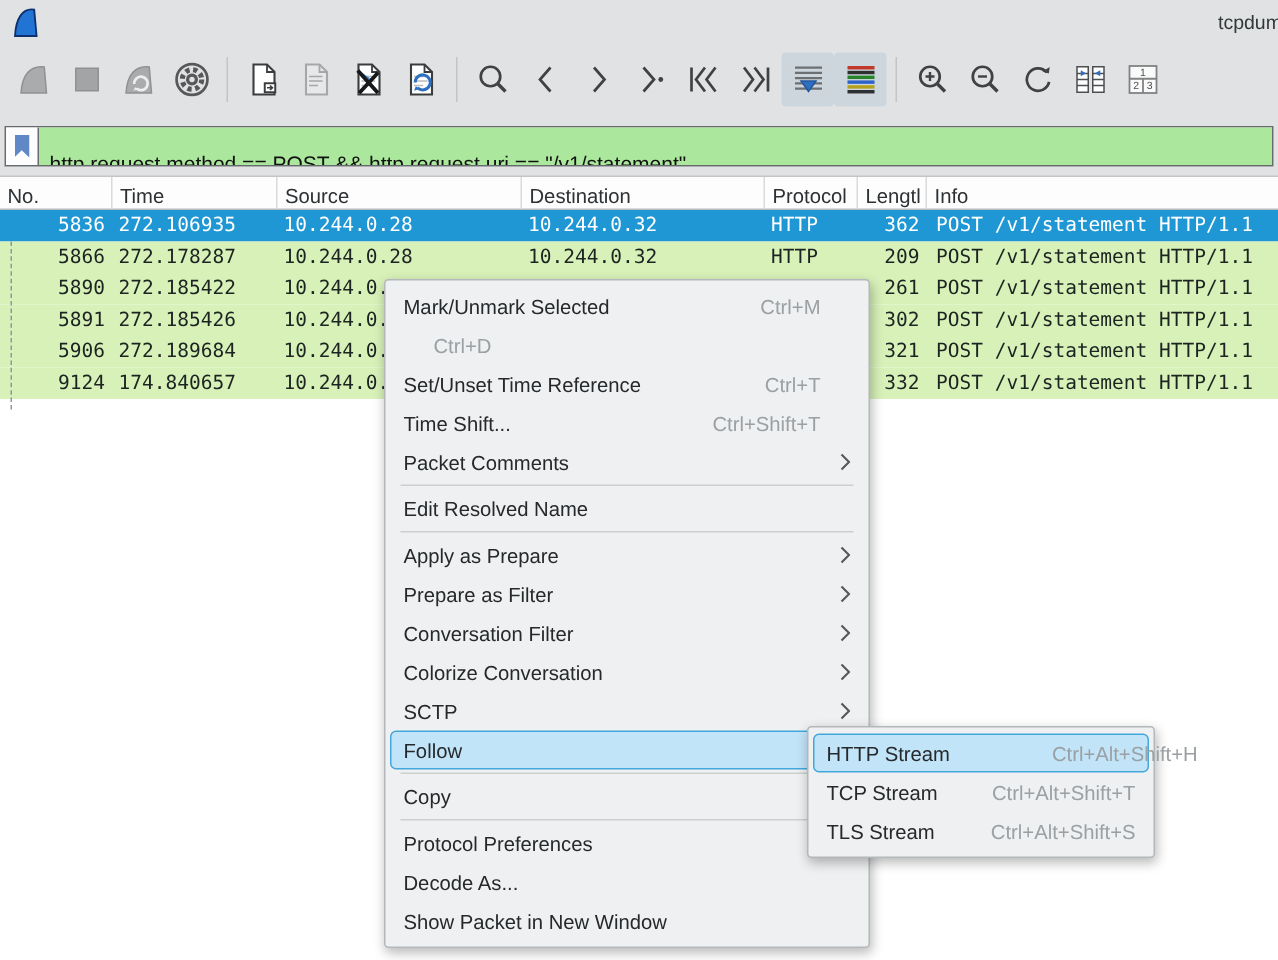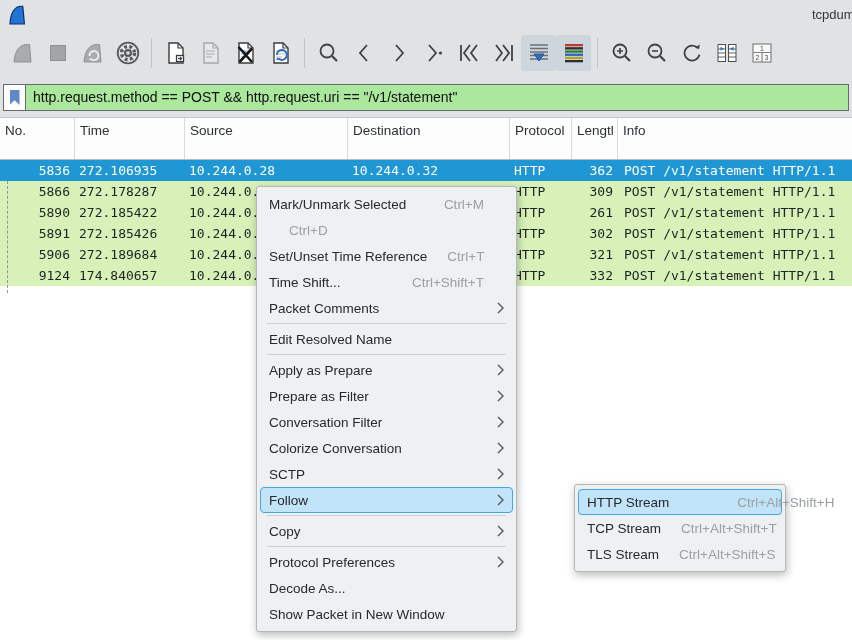--- a/index.html
+++ b/index.html
@@ -24,7 +24,7 @@
   .filter-box{display:flex;height:27px;border:1px solid #686b6d;background:#fff;box-sizing:border-box;}
   .bookmark-btn{width:21px;background:#fdfdfd;border-right:1px solid #686b6d;display:flex;align-items:center;justify-content:center;}
   .bookmark{width:10px;height:15px;background:#6188c6;clip-path:polygon(0 0,100% 0,100% 100%,50% 68%,0 100%);}
-  .filter-input{flex:1;background:var(--filter-green,#abe79c);font-size:14px;line-height:25px;padding:0 7px;color:#111;white-space:nowrap;overflow:hidden;}
+  .filter-input{flex:1;background:var(--filter-green,#abe79c);font-size:14px;line-height:25px;padding:12px 7px;color:#111;white-space:nowrap;overflow:hidden;}
   
   .table{position:relative;}
   .thead{display:grid;grid-template-columns:75px 110px 163px 162px 62px 46px 1fr;height:42px;background:#fdfdfd;border-bottom:1px solid #b9bbbd;box-sizing:border-box;}

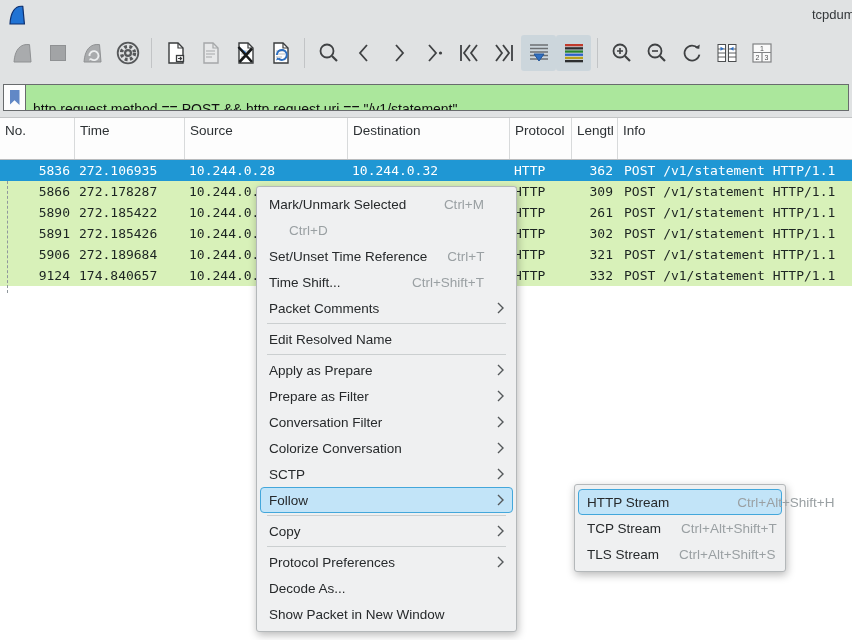--- a/index.html
+++ b/index.html
@@ -27,7 +27,7 @@
   .filter-input{flex:1;background:var(--filter-green,#abe79c);font-size:14px;line-height:25px;padding:12px 7px;color:#111;white-space:nowrap;overflow:hidden;}
   
   .table{position:relative;}
-  .thead{display:grid;grid-template-columns:75px 110px 163px 162px 62px 46px 1fr;height:42px;background:#fdfdfd;border-bottom:1px solid #b9bbbd;box-sizing:border-box;}
+  .thead{display:grid;grid-template-columns:75px 110px 163px 162px 62px 46px 1fr;height:22px;background:#fdfdfd;border-bottom:1px solid #b9bbbd;box-sizing:border-box;}
   .th{font-size:13.5px;line-height:25px;padding-left:5px;border-right:1px solid #d8dadb;overflow:hidden;white-space:nowrap;color:#2d3134;}
   .th:last-child{border-right:none;}
   .tbody{position:relative;font-family:"DejaVu Sans Mono","Liberation Mono",monospace;font-size:13px;}

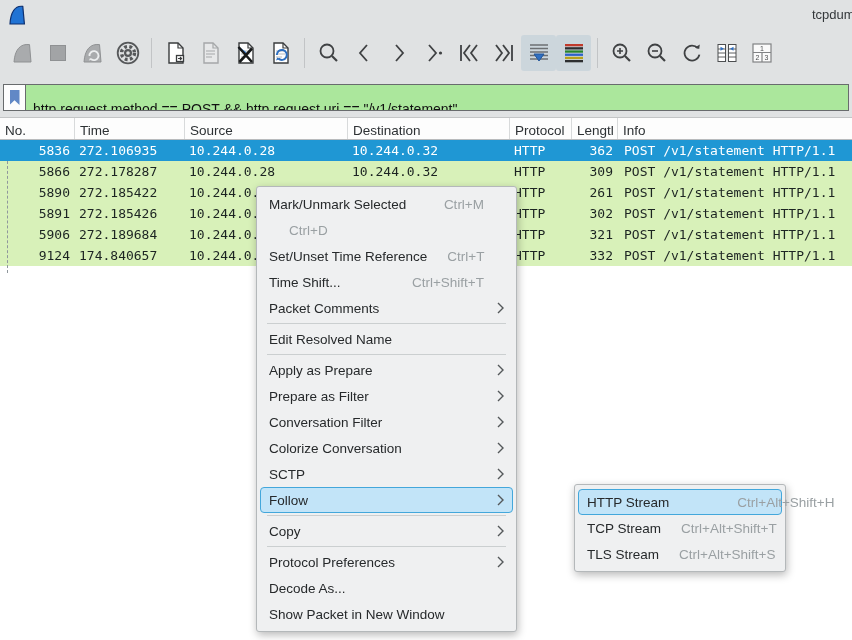--- a/index.html
+++ b/index.html
@@ -291,7 +291,7 @@
           <div class="cell col-src">10.244.0.28</div>
           <div class="cell col-dst">10.244.0.32</div>
           <div class="cell col-proto">HTTP</div>
-          <div class="cell r col-len">309</div>
+          <div class="cell r col-len">209</div>
           <div class="cell col-info">POST /v1/statement HTTP/1.1</div>
         </div>
         <div class="packet-row">

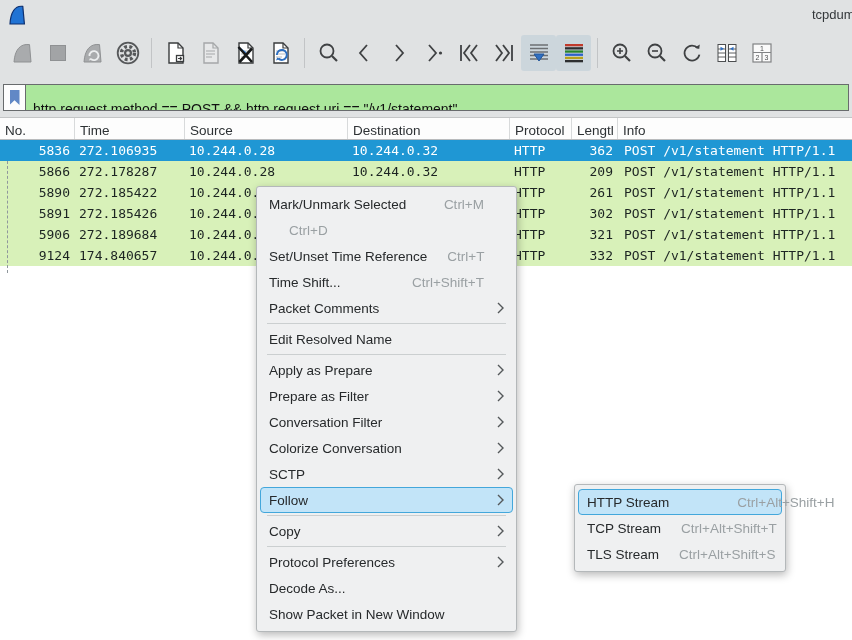--- a/index.html
+++ b/index.html
@@ -39,7 +39,7 @@
   .related-line{position:absolute;left:7px;top:21px;height:112px;width:0;border-left:1px dashed #8f979c;}
   
   .menu{position:absolute;background:var(--menu-bg,#eff0f1);border:1px solid #b4b8ba;border-radius:3px;padding:4px 3px;box-sizing:border-box;box-shadow:1px 3px 8px rgba(0,0,0,.28);font-size:13.5px;}
-  .context-menu{left:256px;top:186px;width:261px;z-index:20;}
+  .context-menu{left:256px;top:186px;width:324px;z-index:20;}
   .submenu{left:538px;top:484px;width:212px;z-index:30;margin-left:36px;}
   .menu-item{height:26px;display:flex;align-items:center;padding:0 8px;border:1px solid transparent;border-radius:4px;box-sizing:border-box;}
   .menu-item.highlighted{background:var(--highlight-fill,#c2e4f8);border-color:var(--highlight-border,#43a7db);gap:48px;}

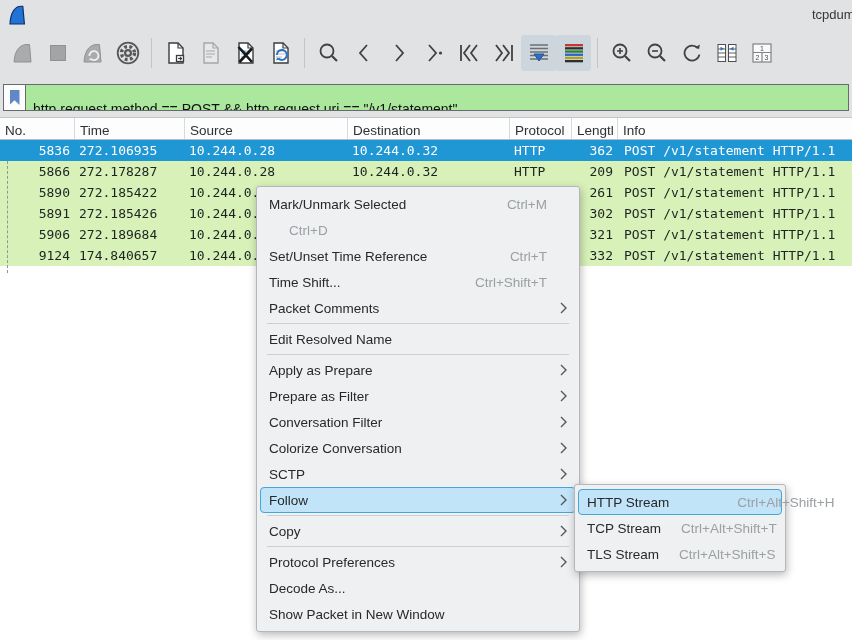--- a/index.html
+++ b/index.html
@@ -40,7 +40,7 @@
   
   .menu{position:absolute;background:var(--menu-bg,#eff0f1);border:1px solid #b4b8ba;border-radius:3px;padding:4px 3px;box-sizing:border-box;box-shadow:1px 3px 8px rgba(0,0,0,.28);font-size:13.5px;}
   .context-menu{left:256px;top:186px;width:324px;z-index:20;}
-  .submenu{left:538px;top:484px;width:212px;z-index:30;margin-left:36px;}
+  .submenu{left:538px;top:484px;width:232px;z-index:30;}
   .menu-item{height:26px;display:flex;align-items:center;padding:0 8px;border:1px solid transparent;border-radius:4px;box-sizing:border-box;}
   .menu-item.highlighted{background:var(--highlight-fill,#c2e4f8);border-color:var(--highlight-border,#43a7db);gap:48px;}
   .mi-label{flex:1;white-space:nowrap;color:#26292b;}

